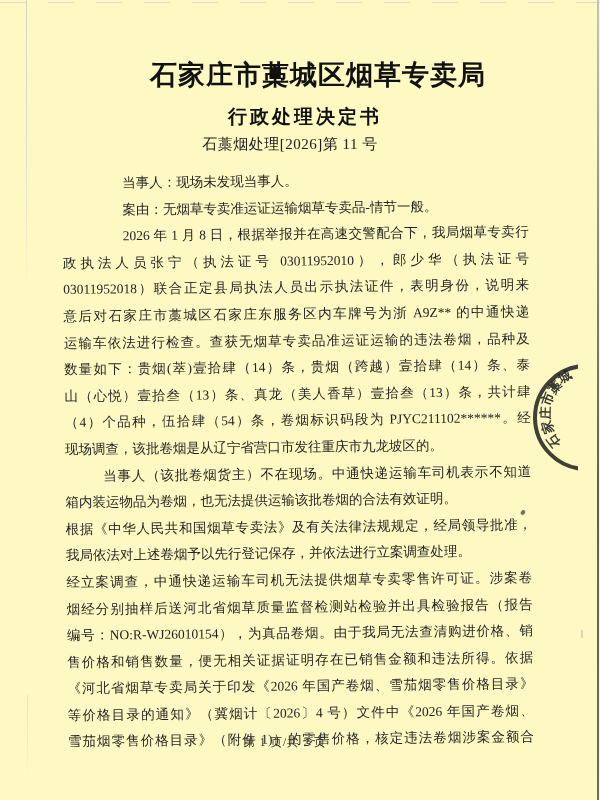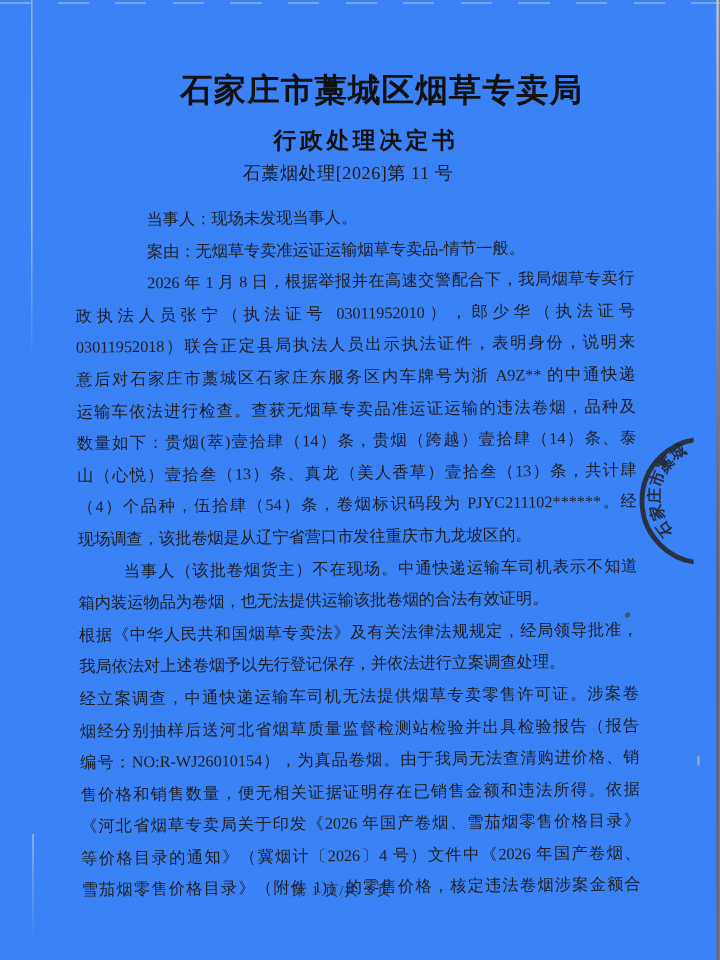--- a/index.html
+++ b/index.html
@@ -8,7 +8,7 @@
     background:#fdfdfc;
     font-family:"Liberation Serif","DejaVu Serif",serif;
   }
-  .page{position:absolute;inset:0;background:#3b82f6;}
+  .page{position:absolute;inset:0;background:#fef9c3;}
 
   
   .edge-top{position:absolute;top:2px;left:0;width:600px;height:1px;

